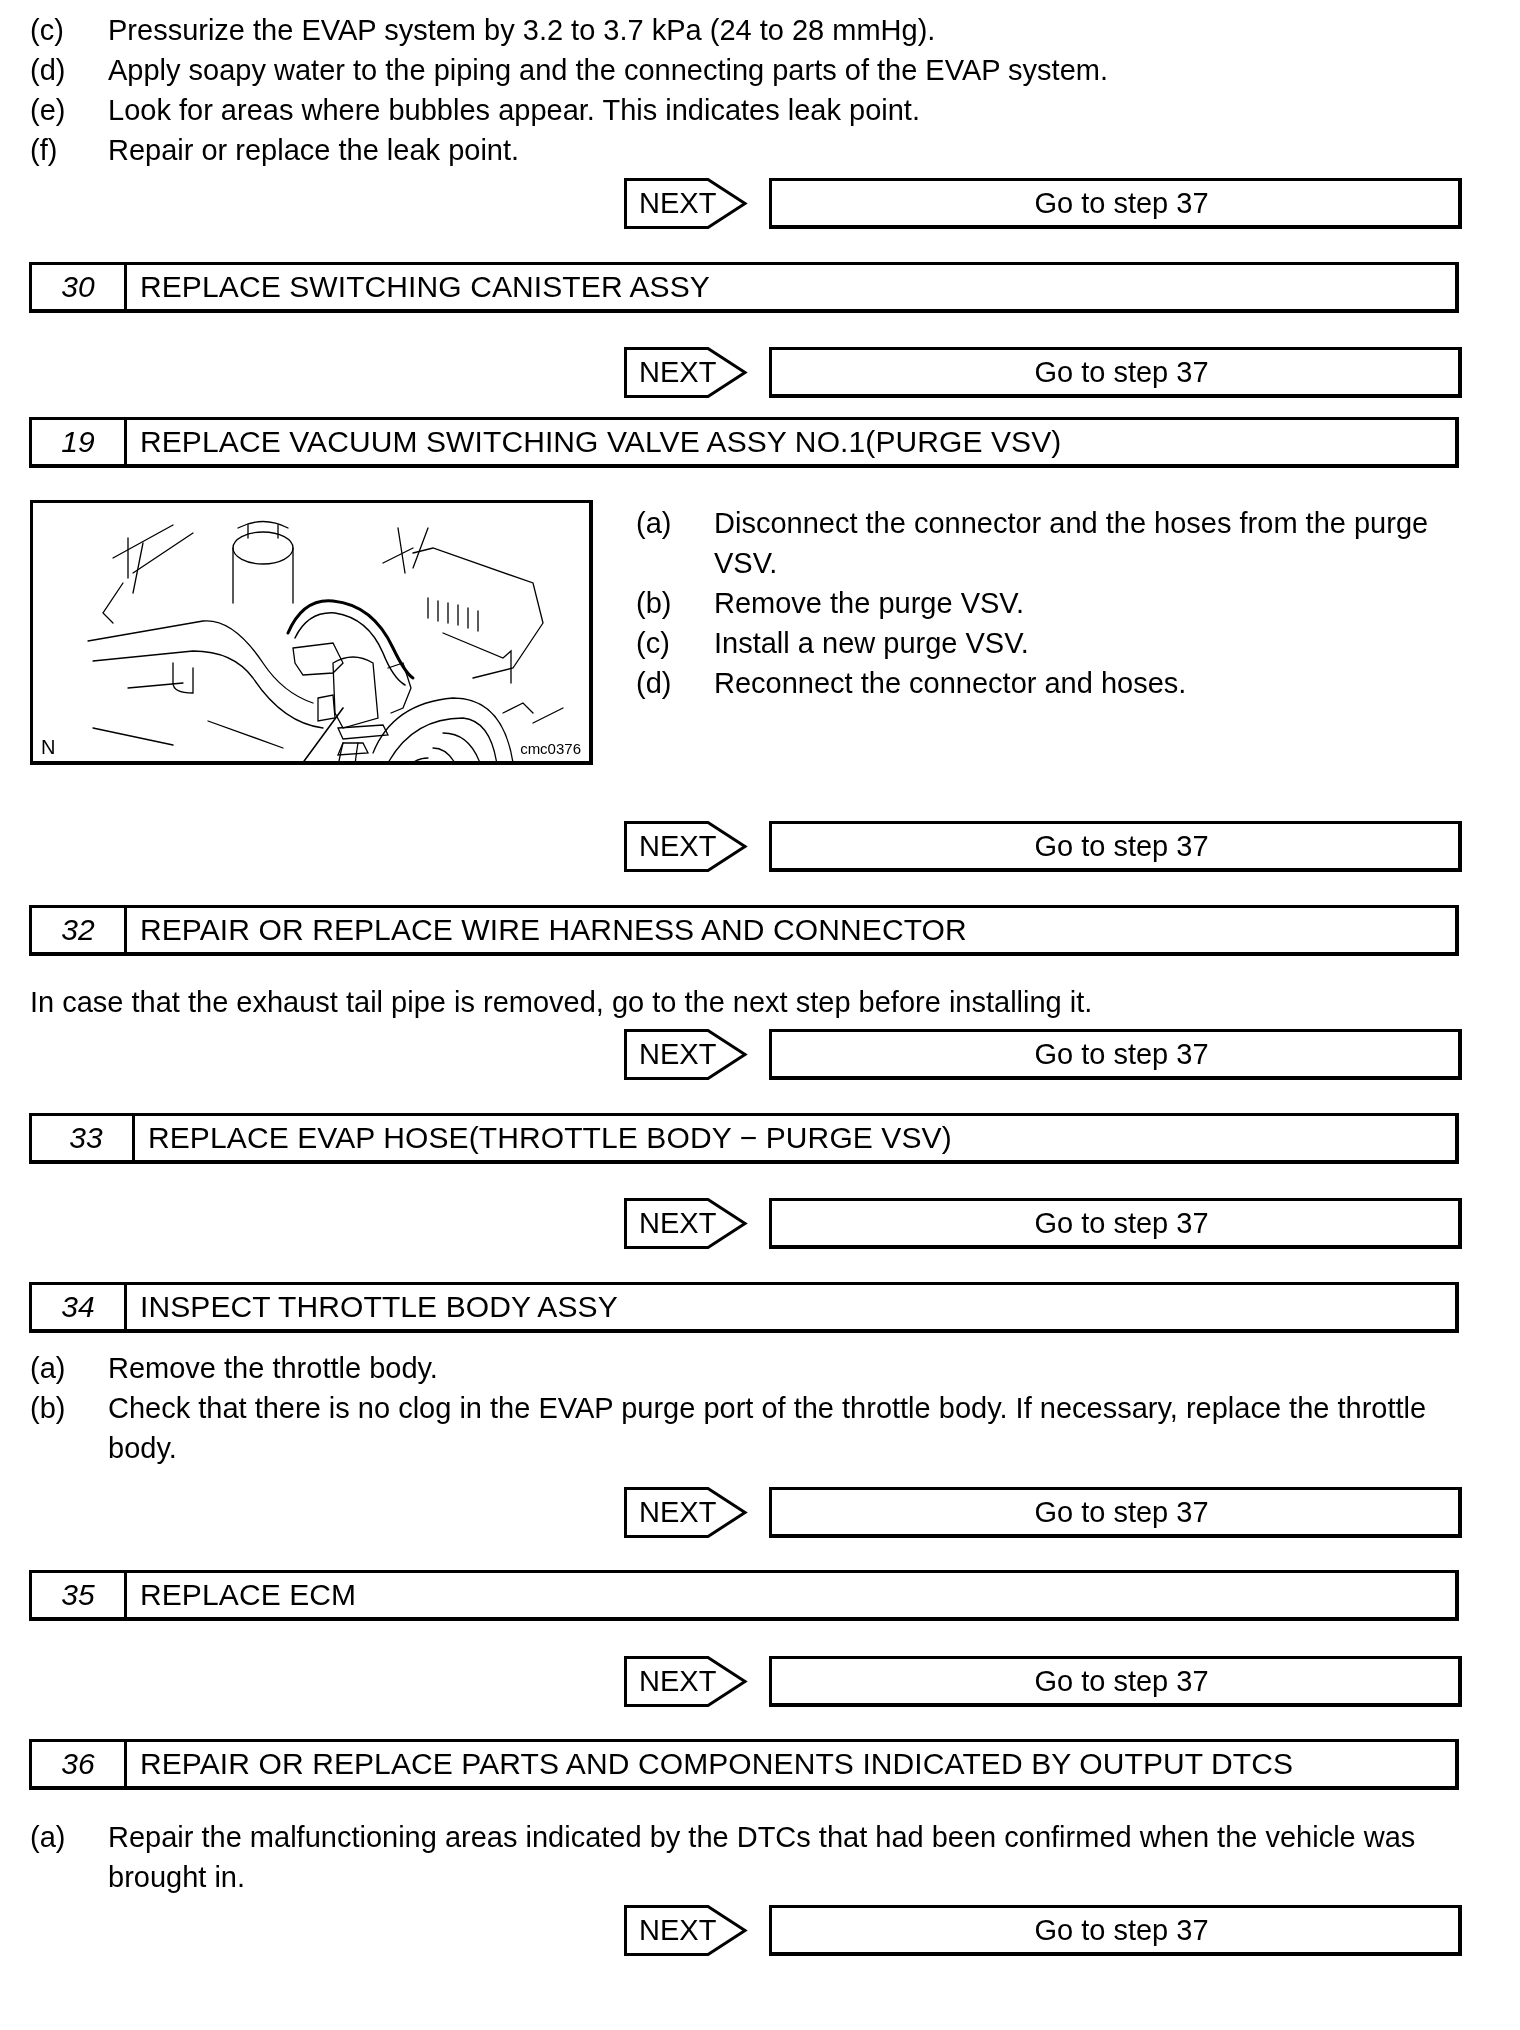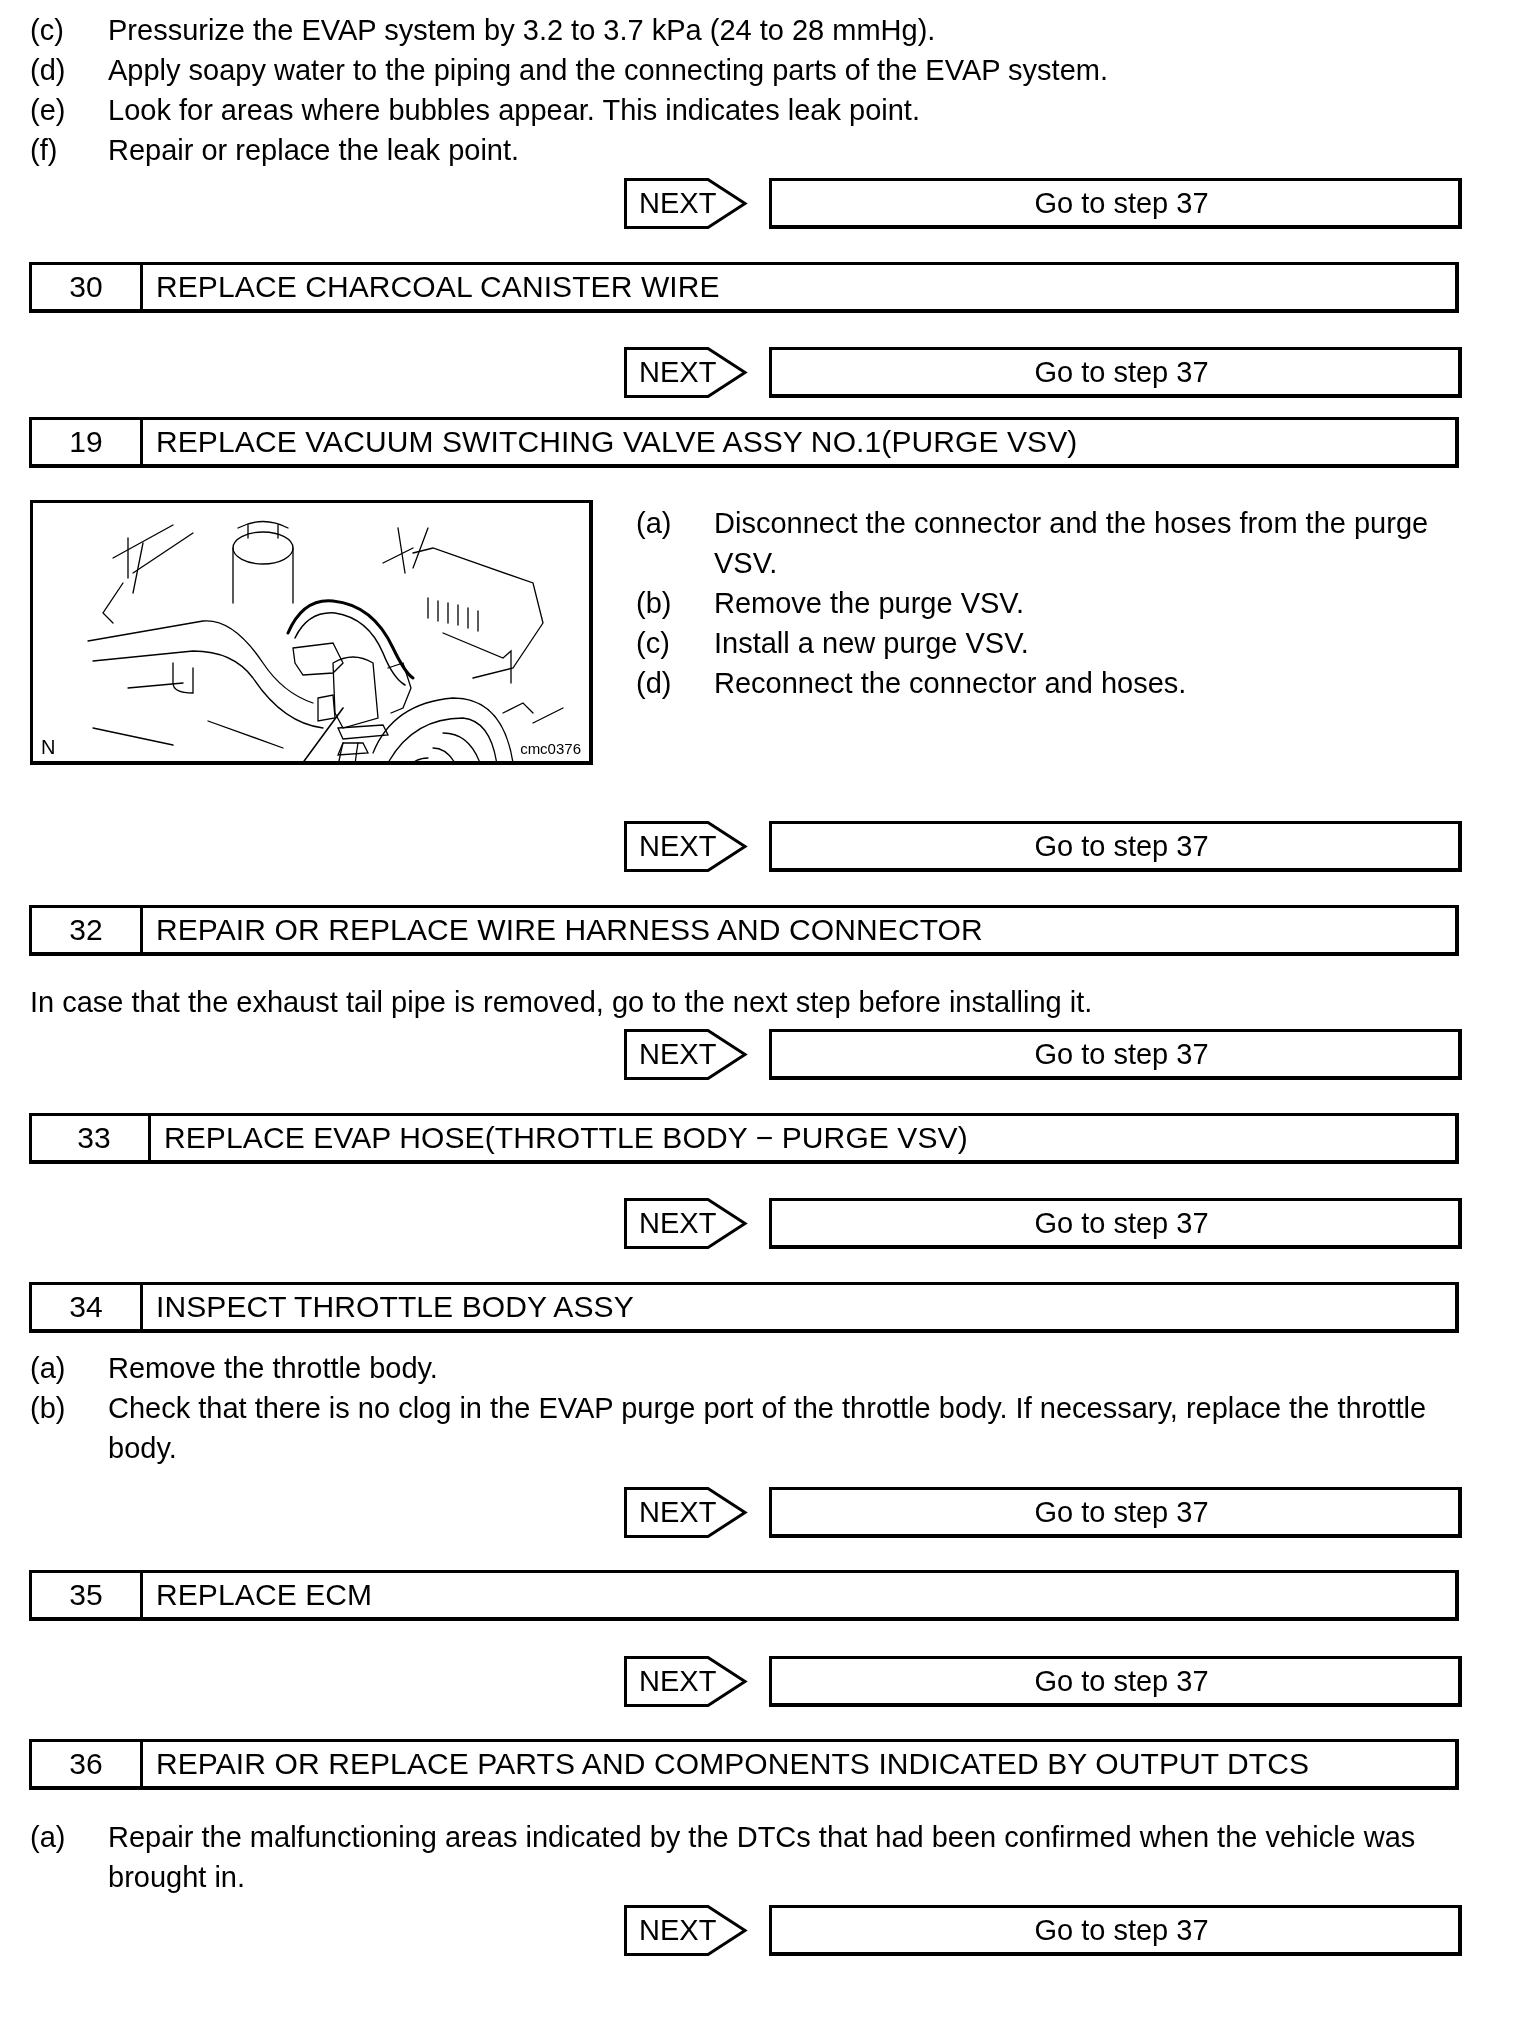--- a/index.html
+++ b/index.html
@@ -23,9 +23,10 @@
     box-sizing: border-box; display: flex; align-items: center;
   }
   .step-header .num {
-    width: 111px; height: 100%; border-right: 3px solid #000; box-sizing: border-box;
+    width: 95px; height: 100%; border-right: 3px solid #000; box-sizing: border-box;
     display: flex; align-items: center; justify-content: center;
     font-size: 30px;
+    font-style: italic;
   }
   .step-header .title {
     padding-left: 13px; font-size: 30px; white-space: nowrap; letter-spacing: 0.1px;

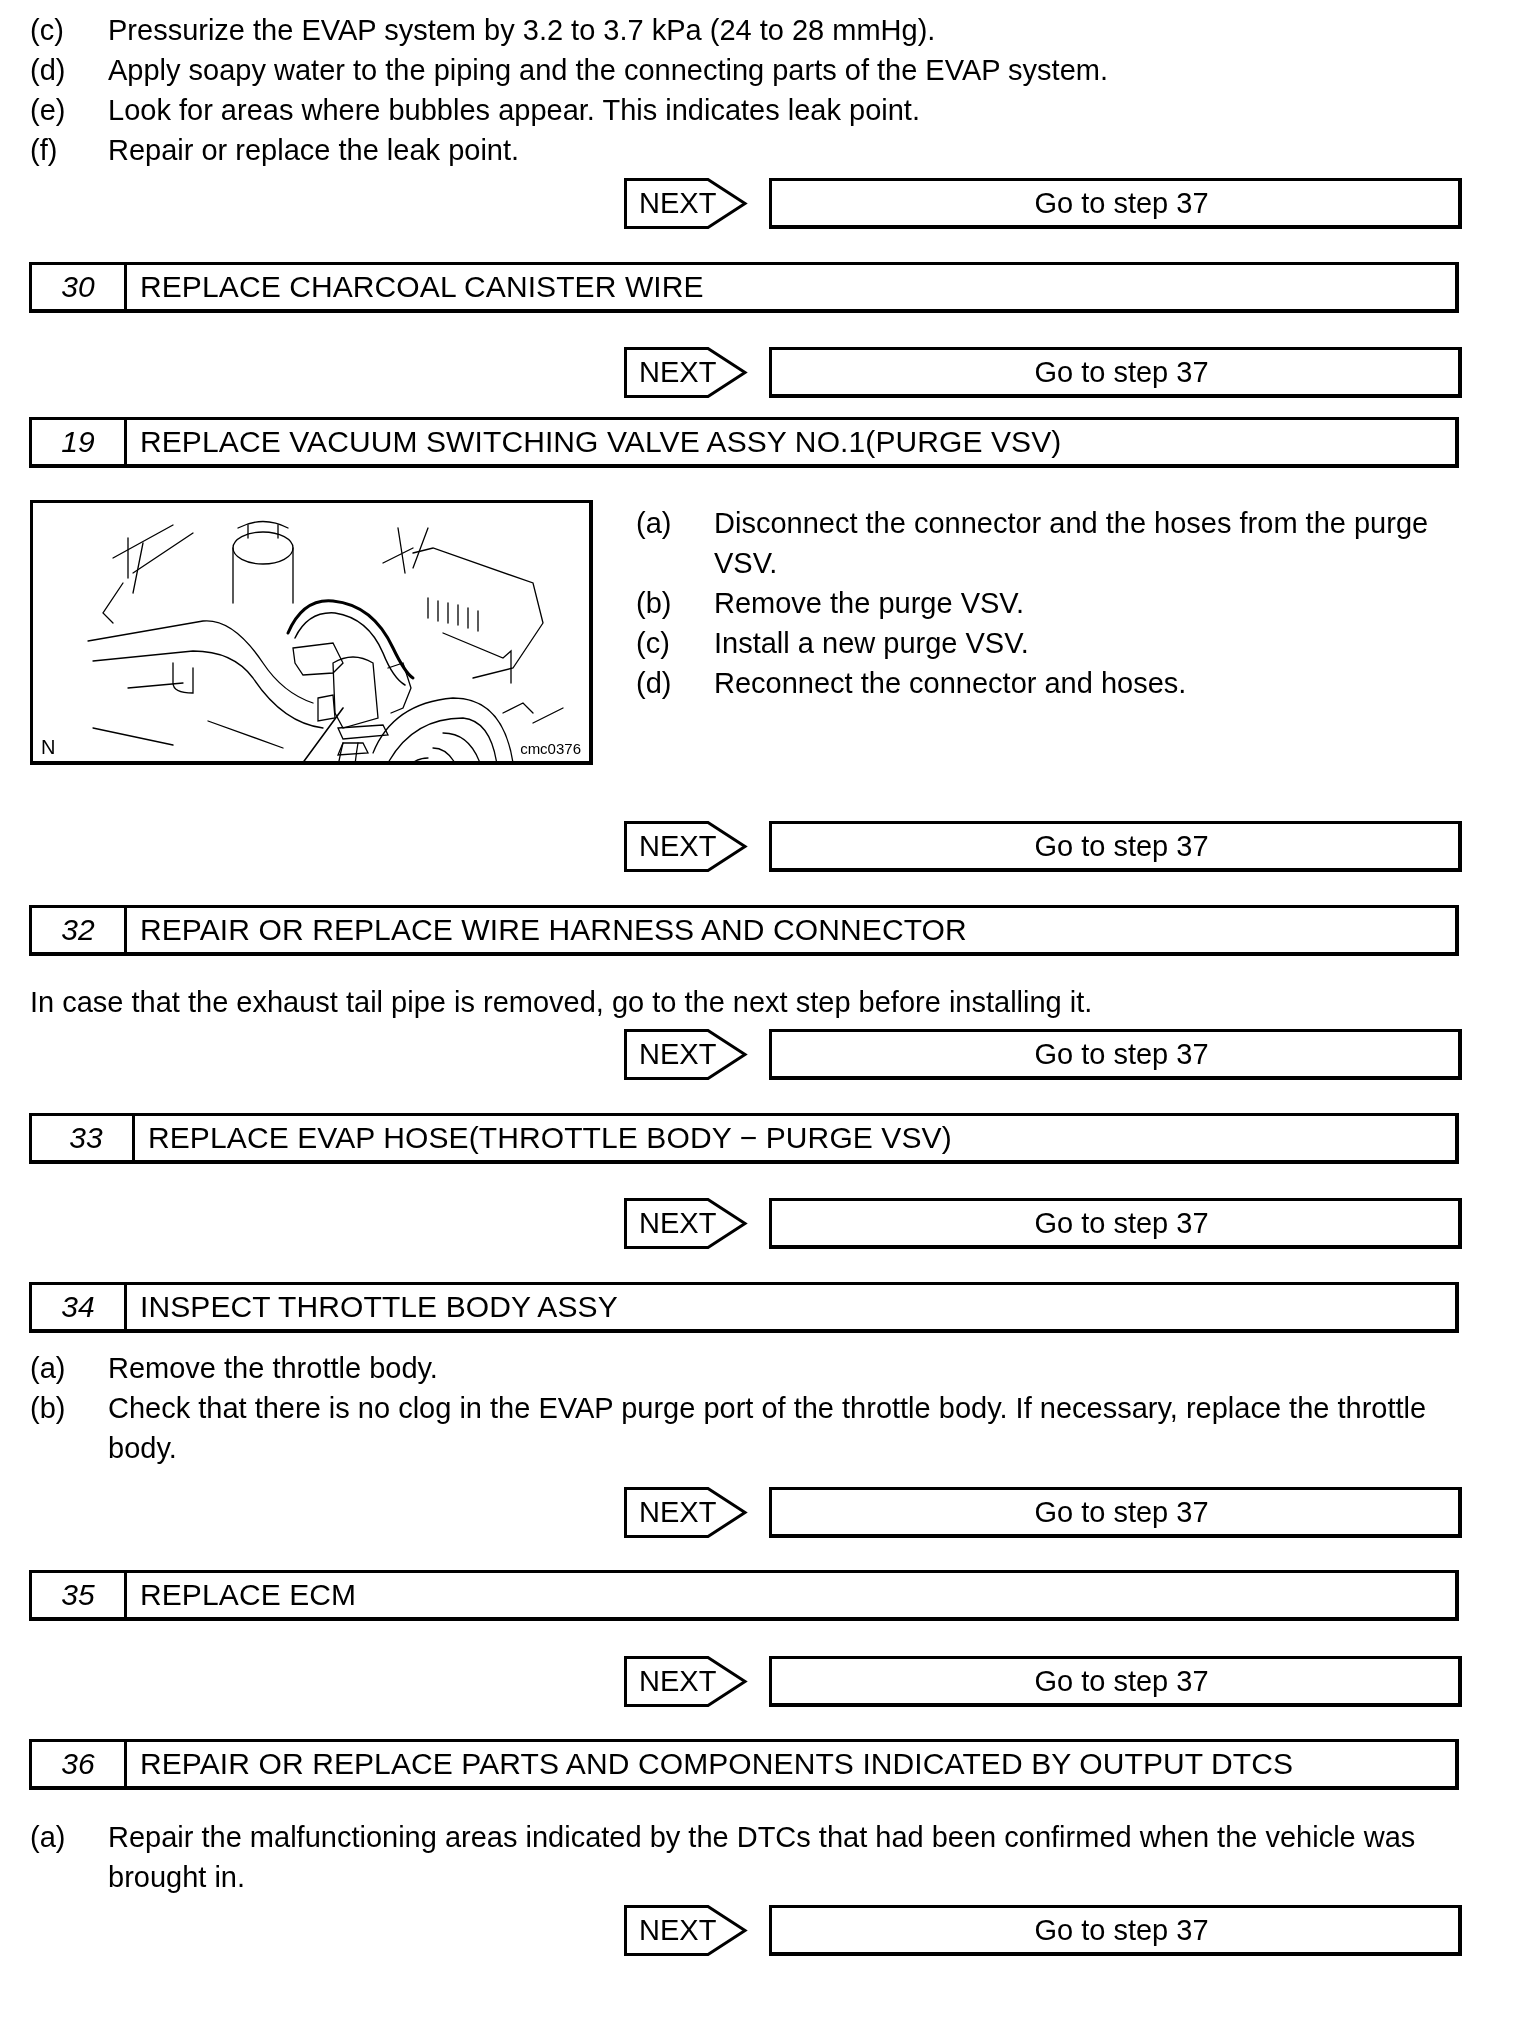--- a/index.html
+++ b/index.html
@@ -88,7 +88,7 @@
 
 <div class="step-header" style="top:262px;">
   <div class="num">30</div>
-  <div class="title">REPLACE CHARCOAL CANISTER WIRE</div>
+  <div class="title">REPLACE SWITCHING CANISTER ASSY</div>
 </div>
 
 <div class="next-row" style="top:347px;">

